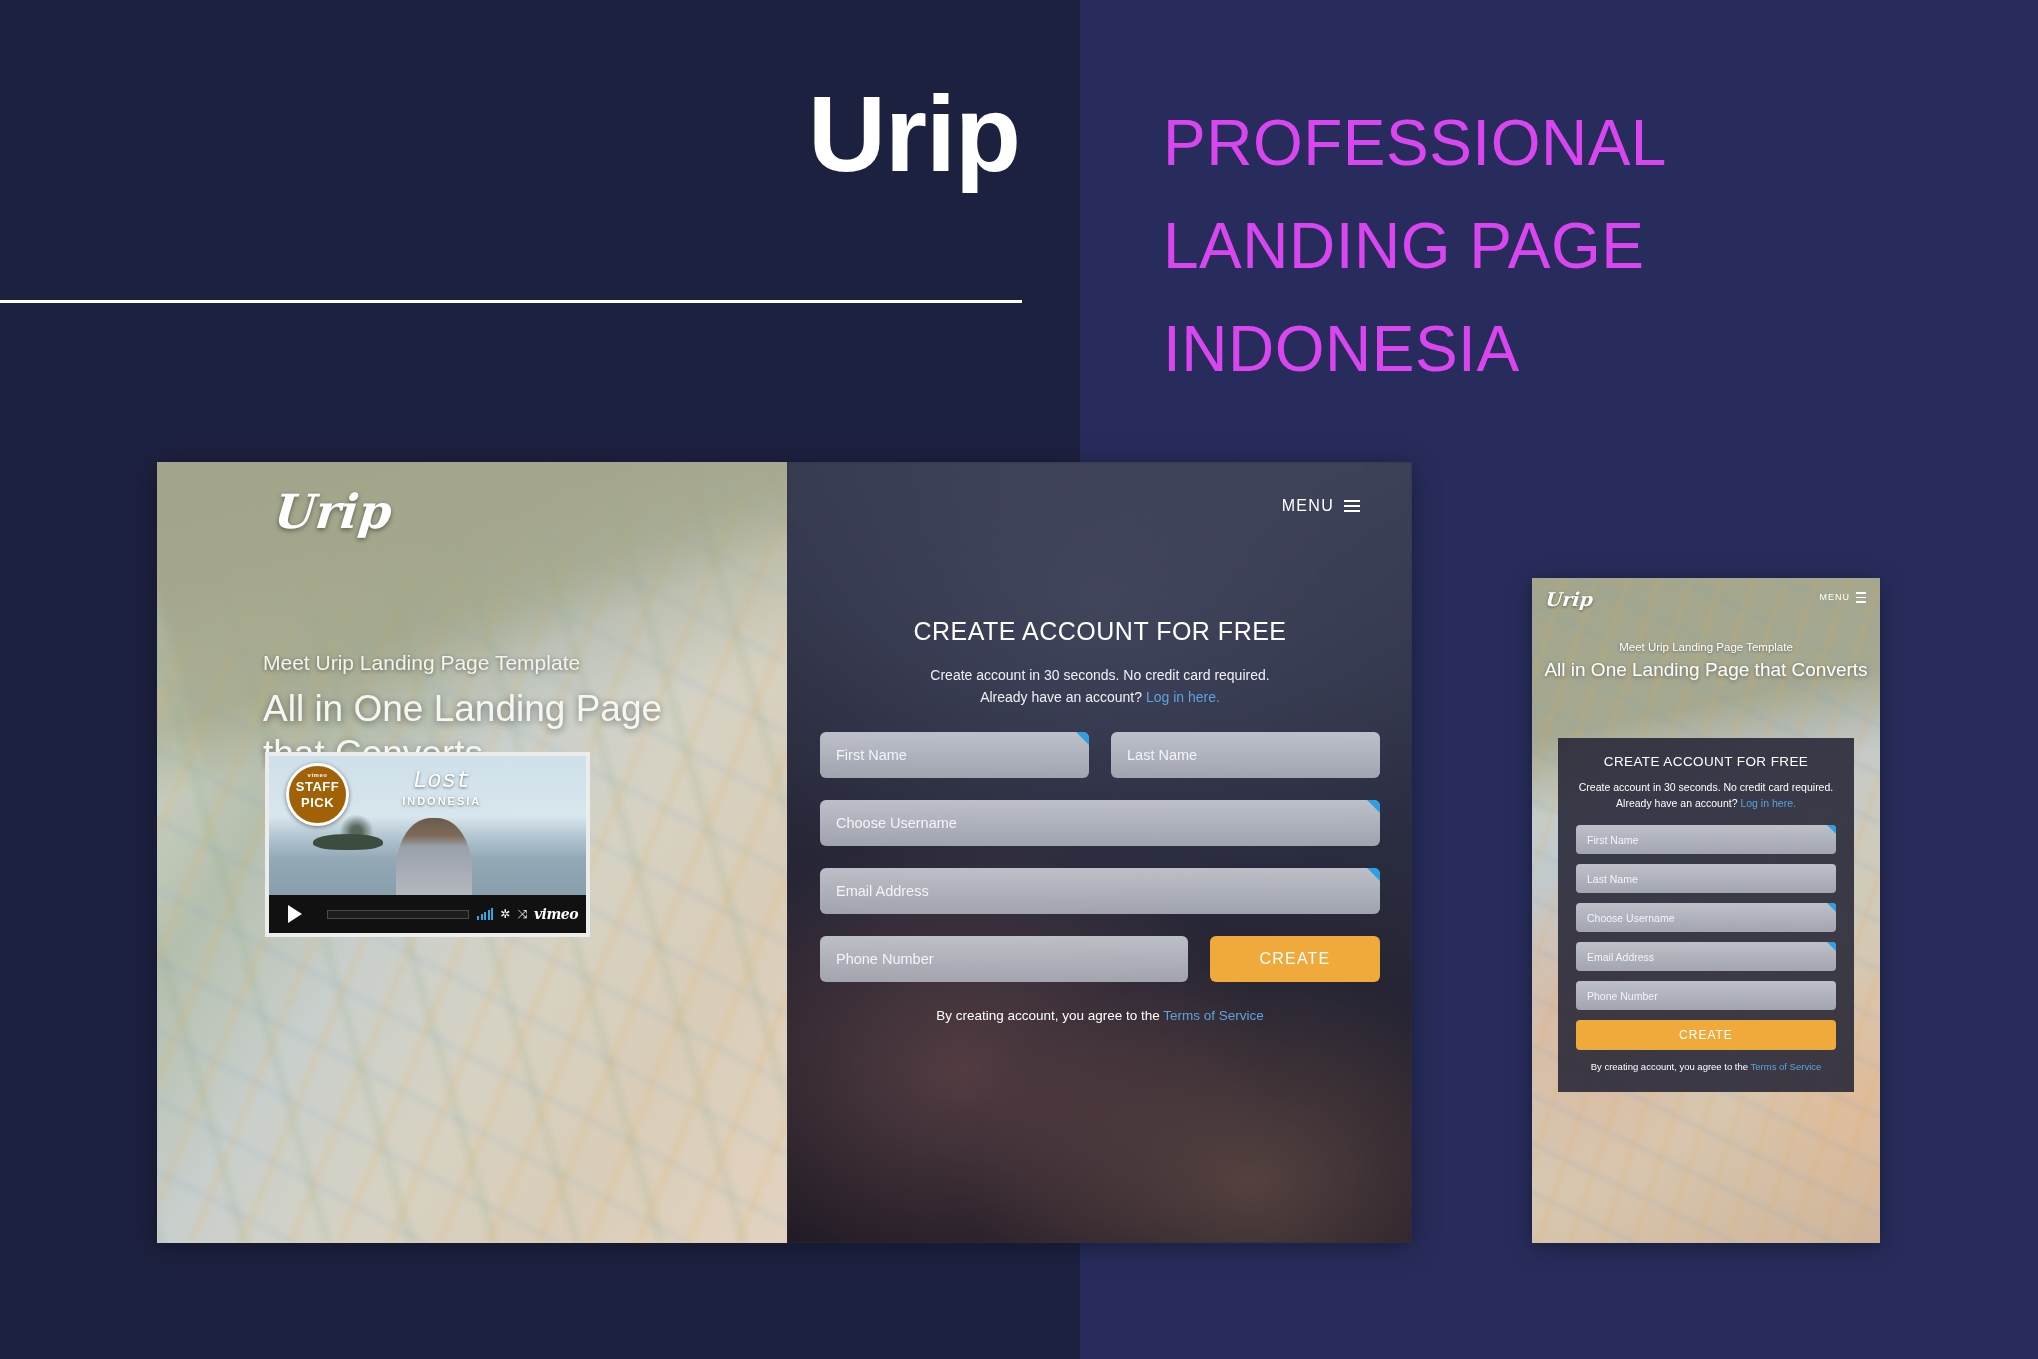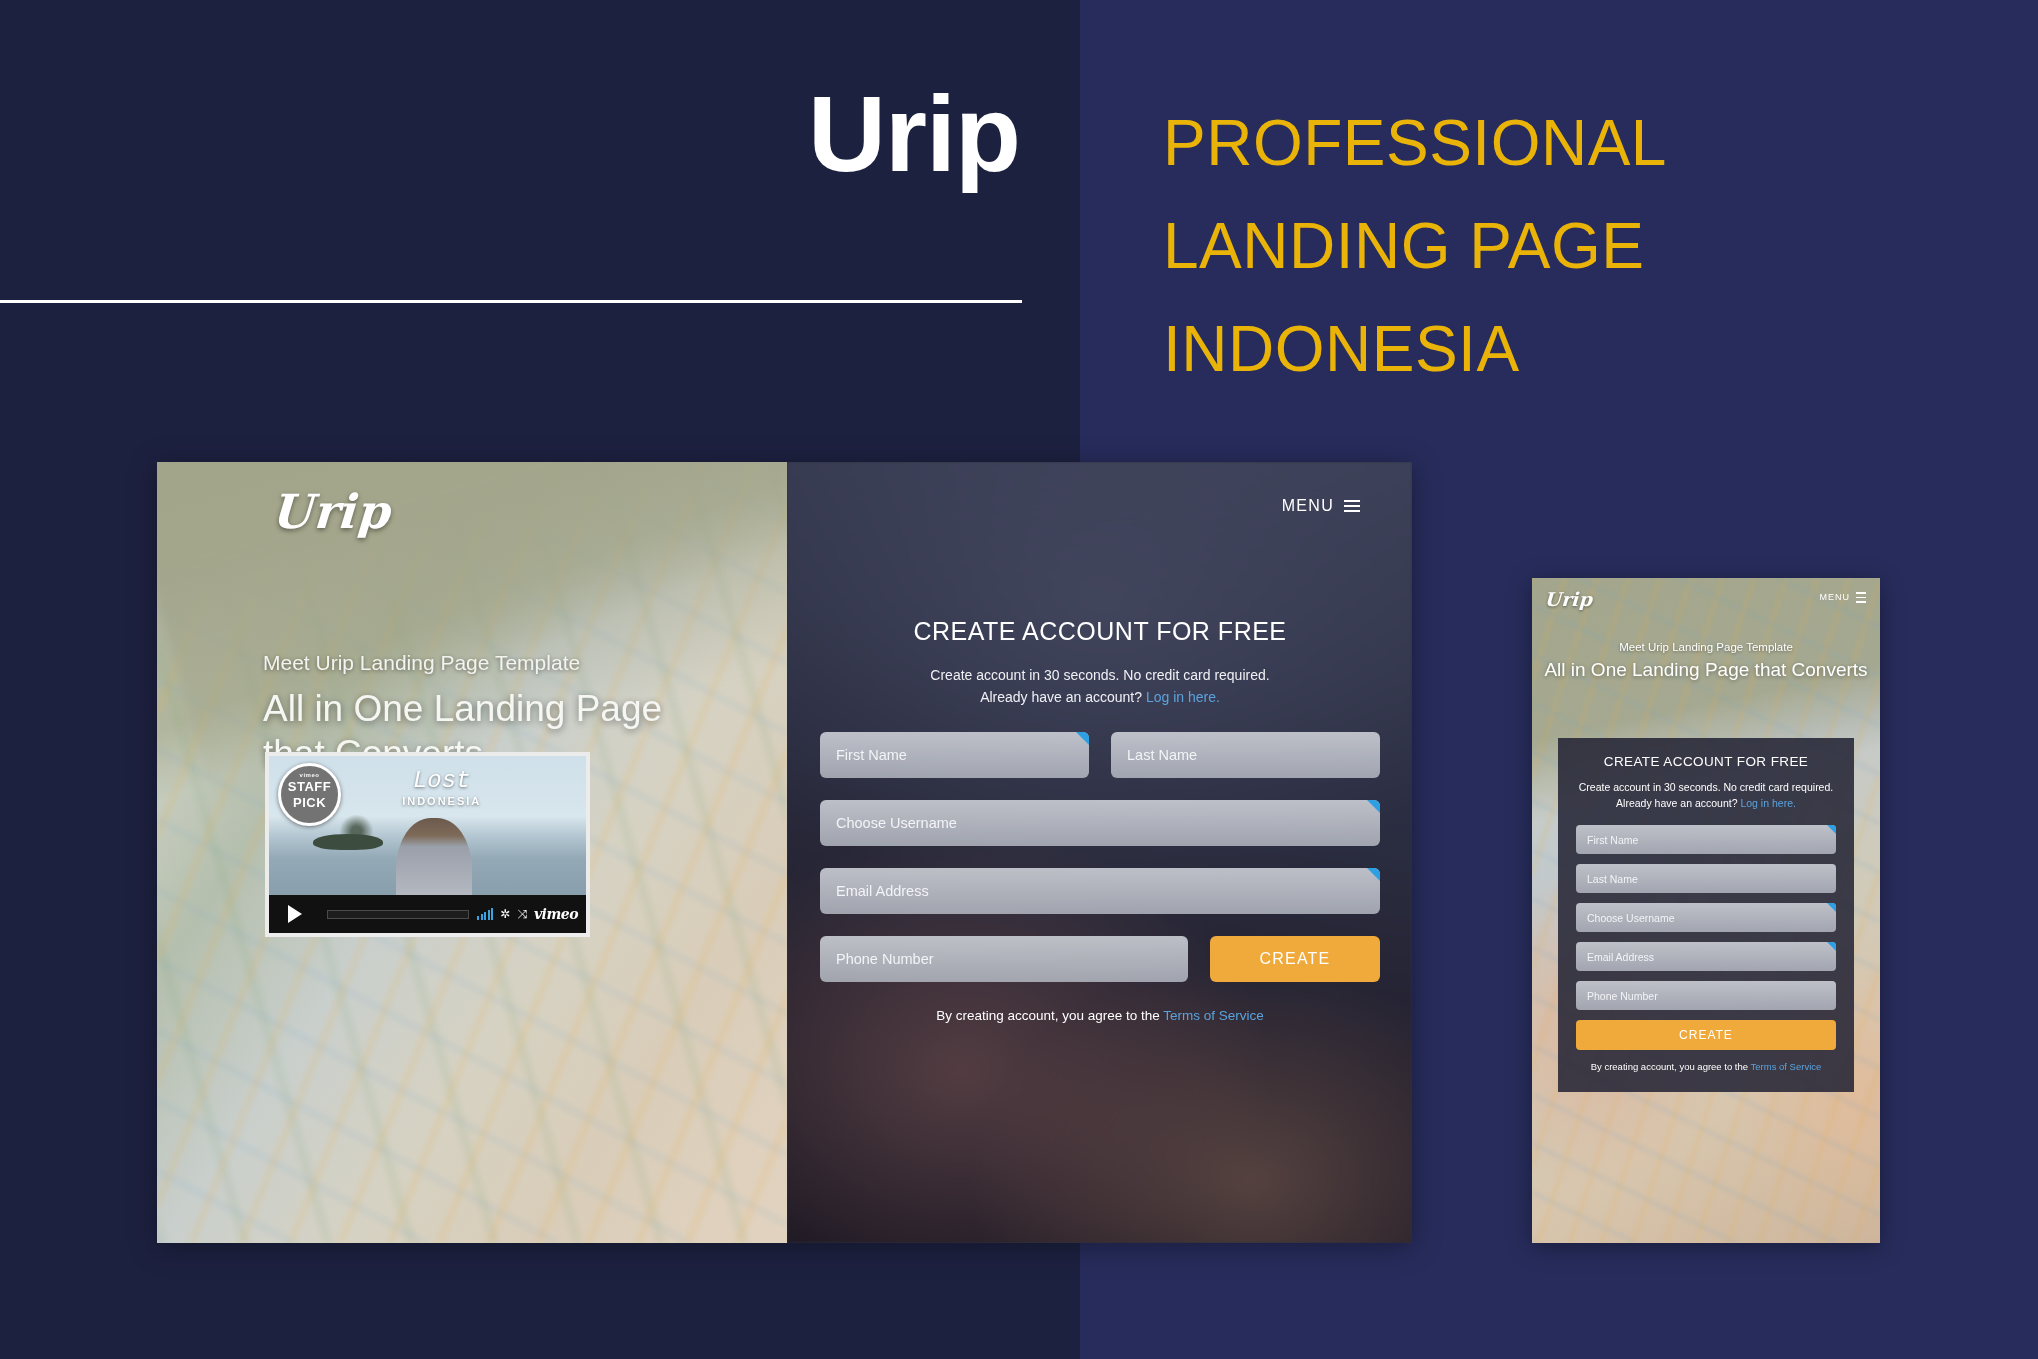--- a/index.html
+++ b/index.html
@@ -28,7 +28,7 @@
   }
   .promo-sub {
     position:absolute; left:1163px; top:92px; width:760px;
-    color:#eab308; font-weight:400;
+    color:#d946ef; font-weight:400;
     font-size:64px; line-height:103px; letter-spacing:0.5px;
   }
 

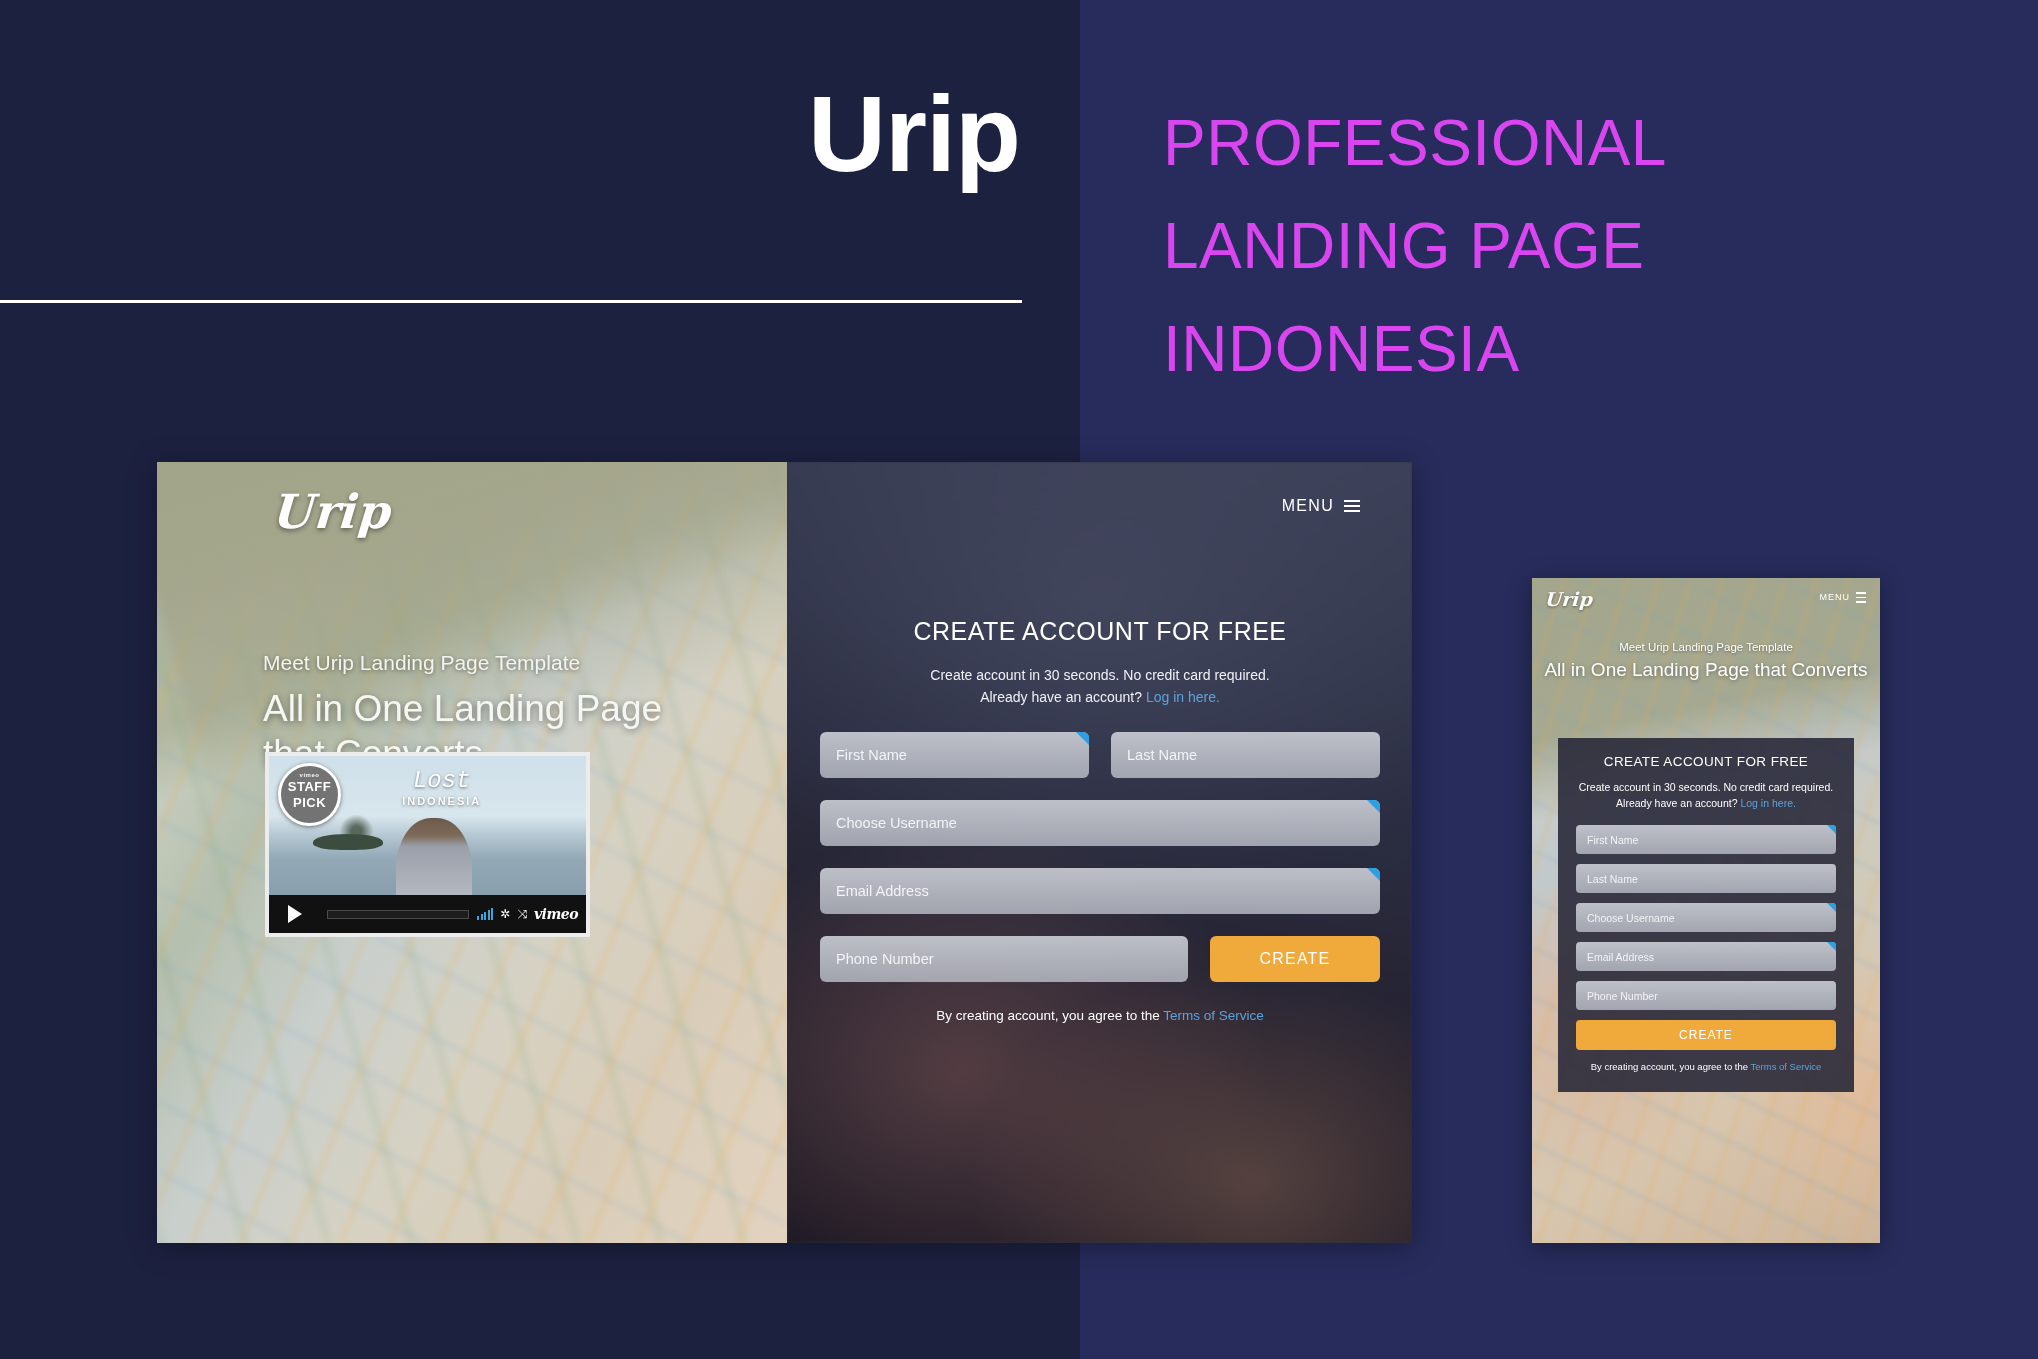--- a/index.html
+++ b/index.html
@@ -118,8 +118,8 @@
   .vid-title .t1{ font-family:Liberation Mono, monospace; font-style:italic; font-size:24px; line-height:26px;}
   .vid-title .t2{ font-size:11px; letter-spacing:2px; margin-top:1px;font-weight:bold; }
   .staffpick{
-    position:absolute; left:9px; top:7px; width:63px; height:63px;
-    border-radius:50%; background:#737373; border:3px solid #fff;
+    position:absolute; left:17px; top:7px; width:63px; height:63px;
+    border-radius:50%; background:#a16207; border:3px solid #fff;
     color:#fff; text-align:center; z-index:4;
     box-shadow:0 1px 4px rgba(0,0,0,.5);
   }

